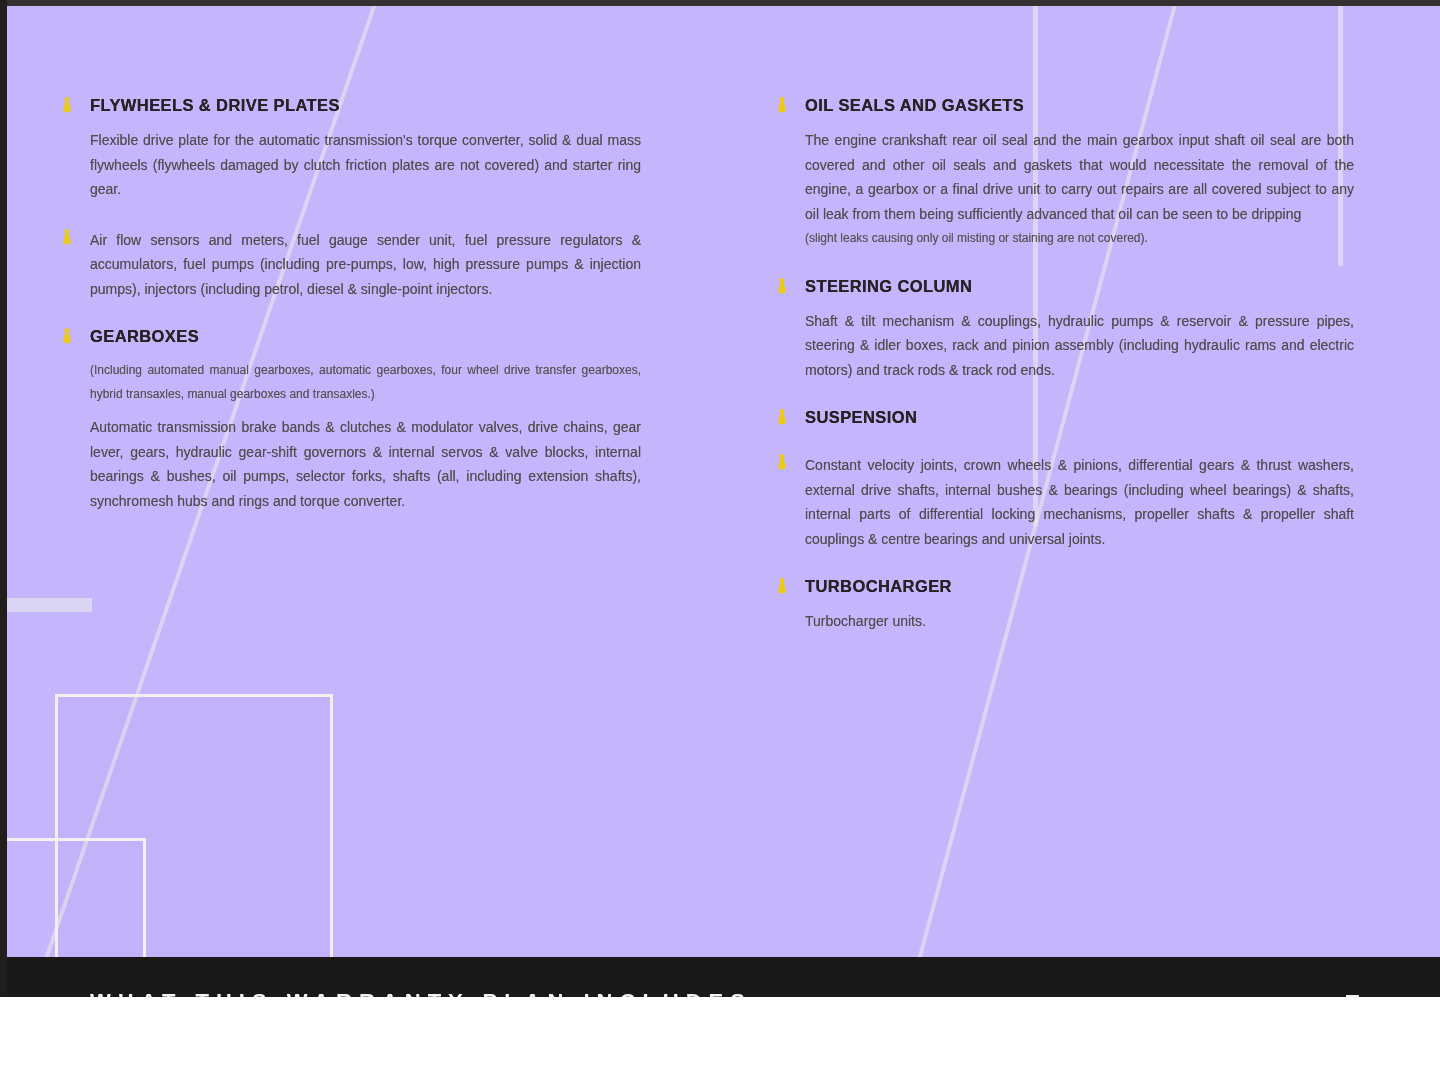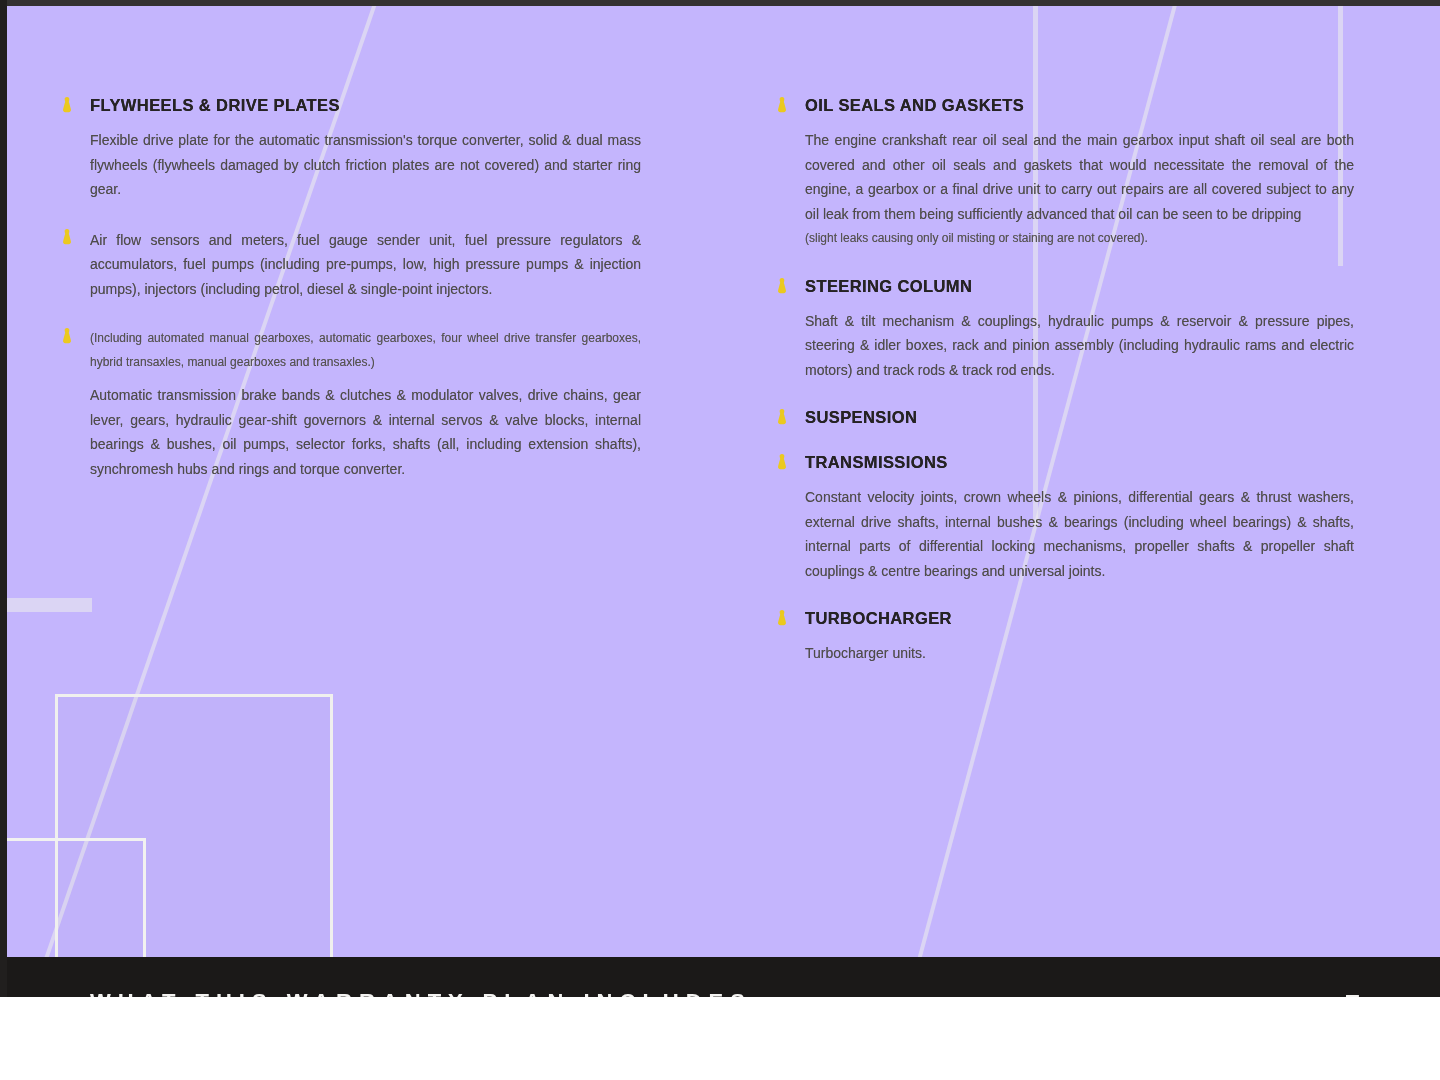--- a/index.html
+++ b/index.html
@@ -104,6 +104,7 @@
               <path d="M6 1.1c1.6 0 2.6 1.1 2.3 2.6l-.5 2.2.4 1.2 1.7 6.1c.4 1.6-.7 3-2.3 3H4.4c-1.6 0-2.7-1.4-2.3-3l1.7-6.1.4-1.2-.5-2.2C3.4 2.2 4.4 1.1 6 1.1Z" fill="#ebc91f"></path>
             </svg>
         </span>
+        <h3 class="sec-heading">GEARBOXES</h3>
         <p class="sec-note">(Including automated manual gearboxes, automatic gearboxes, four wheel drive transfer gearboxes, hybrid transaxles, manual gearboxes and transaxles.)</p>
         <p class="sec-body">Automatic transmission brake bands &amp; clutches &amp; modulator valves, drive chains, gear lever, gears, hydraulic gear-shift governors &amp; internal servos &amp; valve blocks, internal bearings &amp; bushes, oil pumps, selector forks, shafts (all, including extension shafts), synchromesh hubs and rings and torque converter.</p>
       </section>

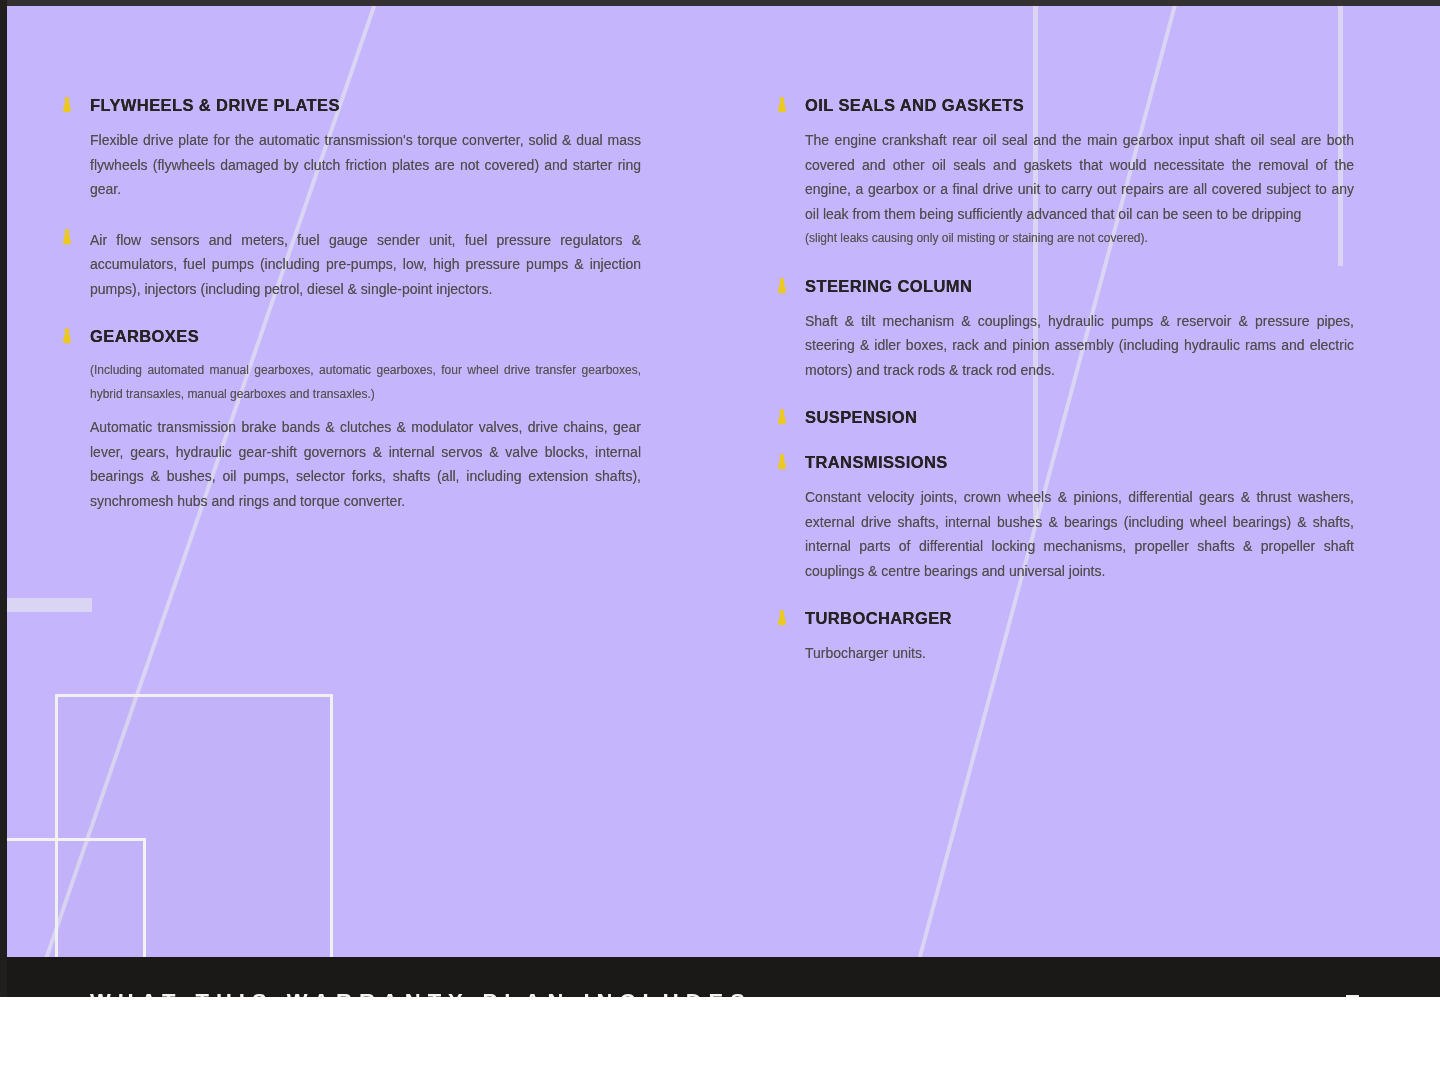--- a/index.html
+++ b/index.html
@@ -150,7 +150,6 @@
               <path d="M6 1.1c1.6 0 2.6 1.1 2.3 2.6l-.5 2.2.4 1.2 1.7 6.1c.4 1.6-.7 3-2.3 3H4.4c-1.6 0-2.7-1.4-2.3-3l1.7-6.1.4-1.2-.5-2.2C3.4 2.2 4.4 1.1 6 1.1Z" fill="#ebc91f"></path>
             </svg>
         </span>
-        <h3 class="sec-heading">TRANSMISSIONS</h3>
         <p class="sec-body">Constant velocity joints, crown wheels &amp; pinions, differential gears &amp; thrust washers, external drive shafts, internal bushes &amp; bearings (including wheel bearings) &amp; shafts, internal parts of differential locking mechanisms, propeller shafts &amp; propeller shaft couplings &amp; centre bearings and universal joints.</p>
       </section>
 

